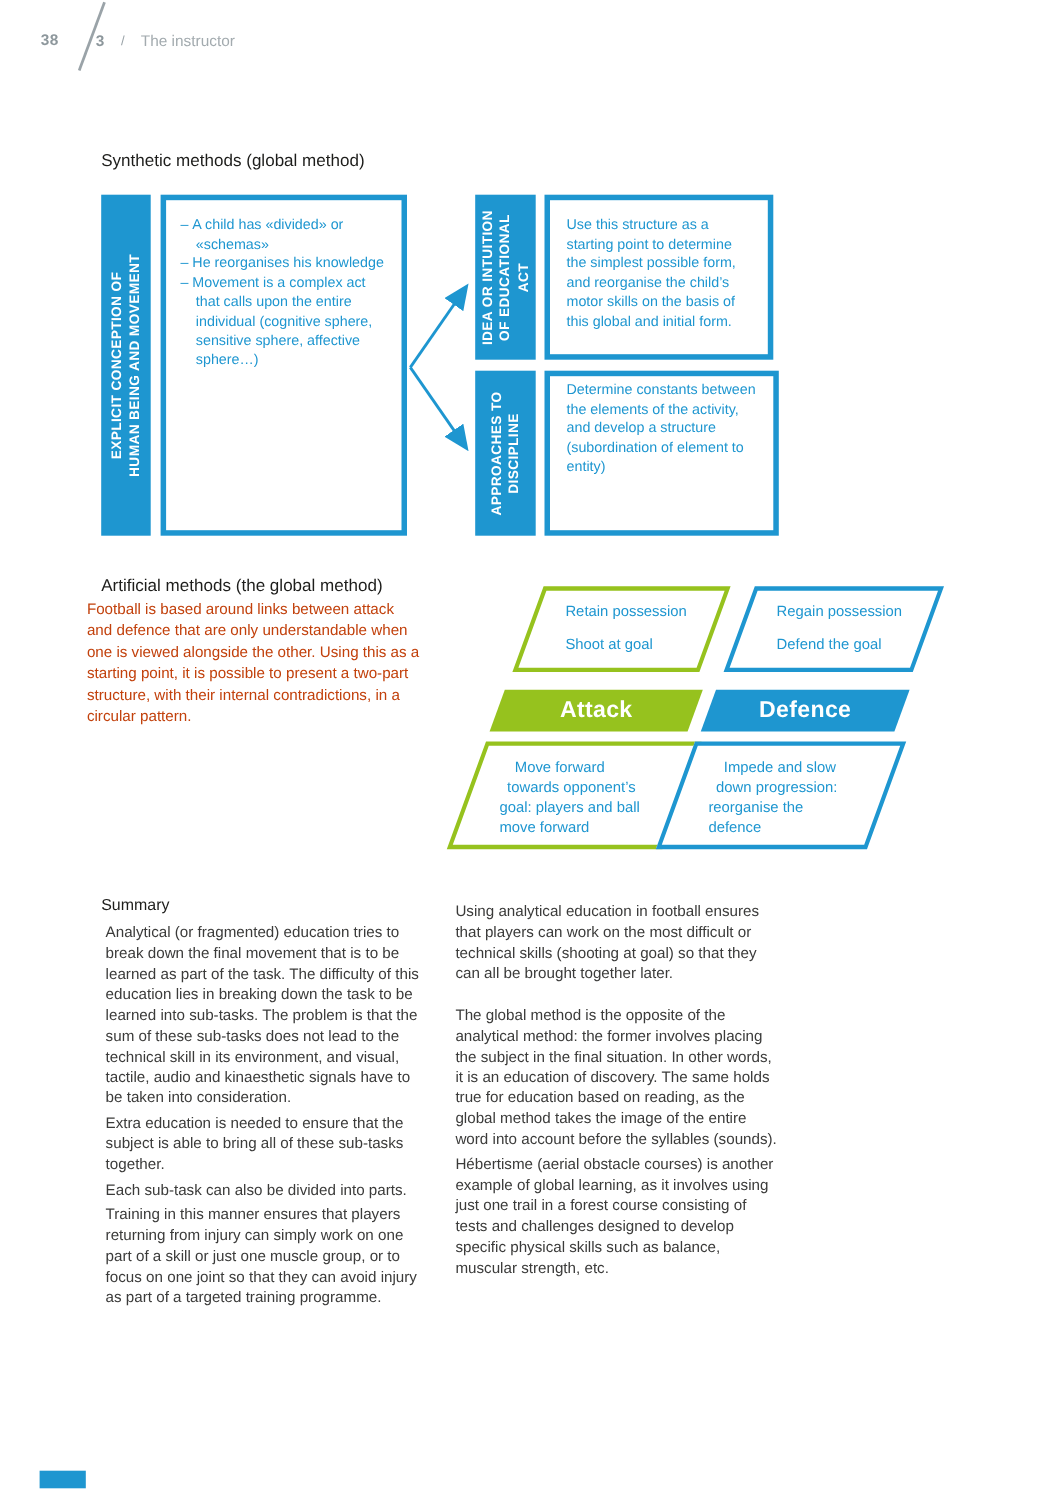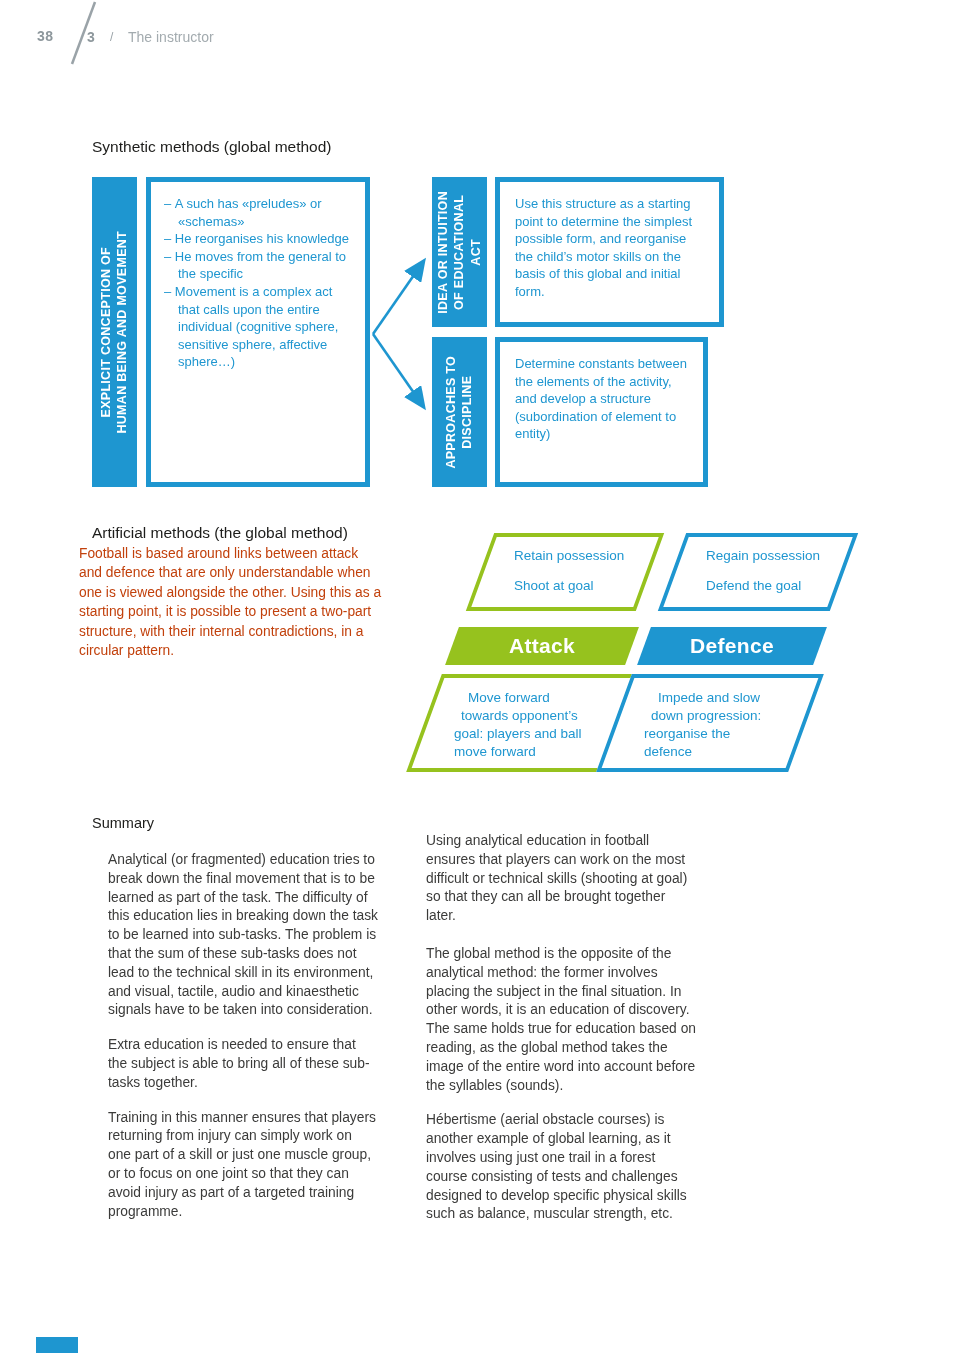--- a/index.html
+++ b/index.html
@@ -93,7 +93,7 @@
 
     <div class="outbox" id="bullet-box">
       <div>
-          <div class="li">A such has «preludes» or «schemas»</div>
+          <div class="li">A child has «divided» or «schemas»</div>
           <div class="li">He reorganises his knowledge</div>
           <div class="li">He moves from the general to the specific</div>
           <div class="li">Movement is a complex act that calls upon the entire individual (cognitive sphere, sensitive sphere, affective sphere…)</div>

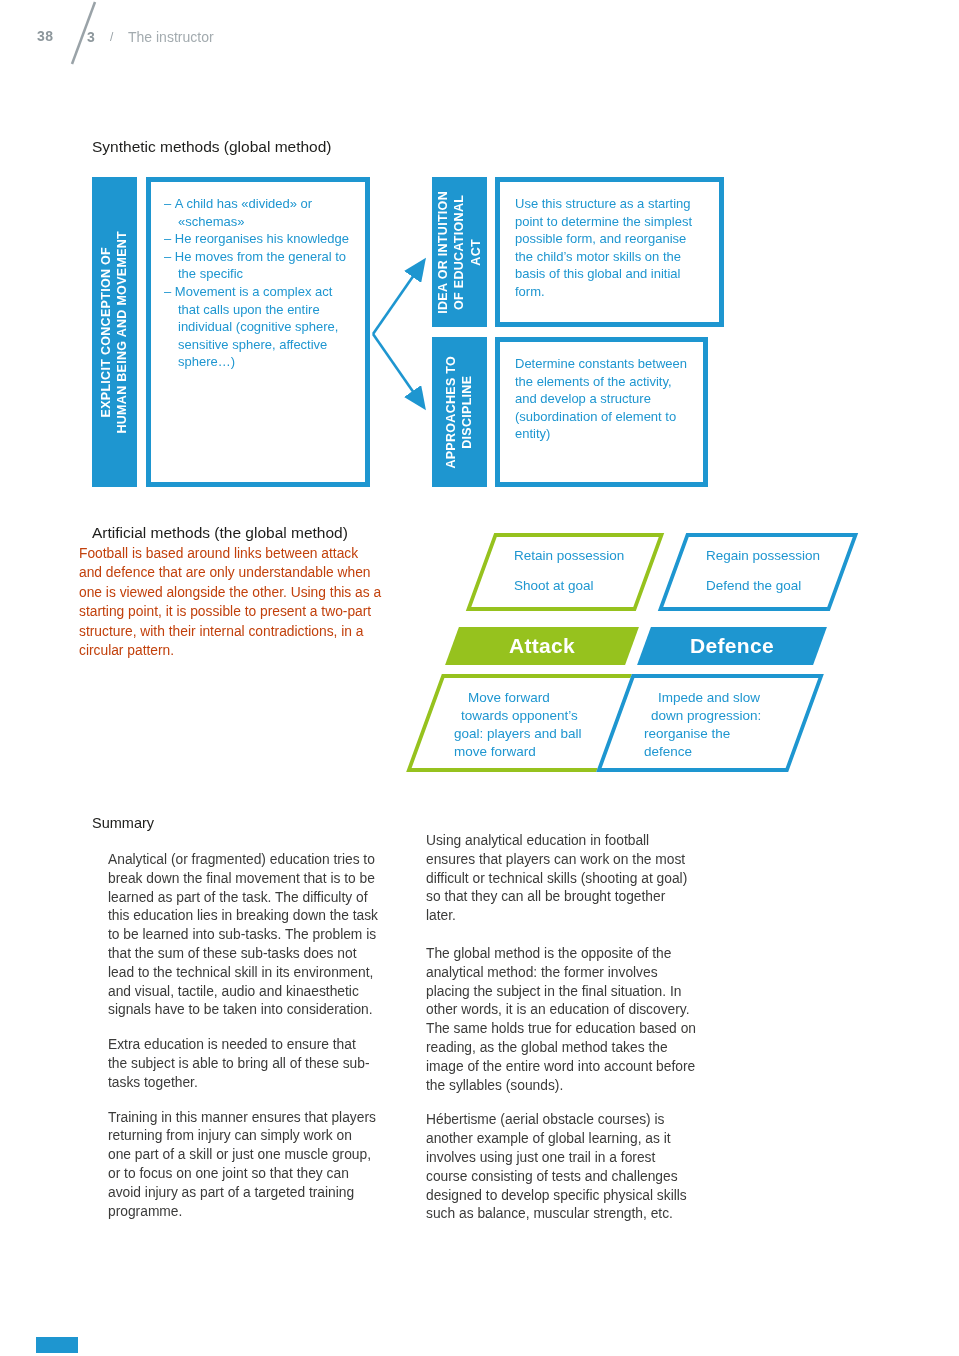--- a/index.html
+++ b/index.html
@@ -29,7 +29,7 @@
   #bullet-box { left:54px; top:0; width:224px; height:310px; padding:13px 8px 0 13px; font-size:13px; line-height:17.6px; }
   #bullet-box .li { padding-left:14px; text-indent:-14px; }
   #bullet-box .li::before { content:"–\00a0"; }
-  #idea-box { left:403px; top:0; width:229px; height:150px; padding:13px 12px 0 15px; font-size:13px; line-height:17.6px; }
+  #idea-box { left:403px; top:0; width:208px; height:150px; padding:13px 12px 0 15px; font-size:13px; line-height:17.6px; }
   #disc-box { left:403px; top:160px; width:213px; height:150px; padding:13px 12px 0 15px; font-size:13px; line-height:17.6px; }
   .arrows-svg { position:absolute; left:0; top:0; pointer-events:none; }
 

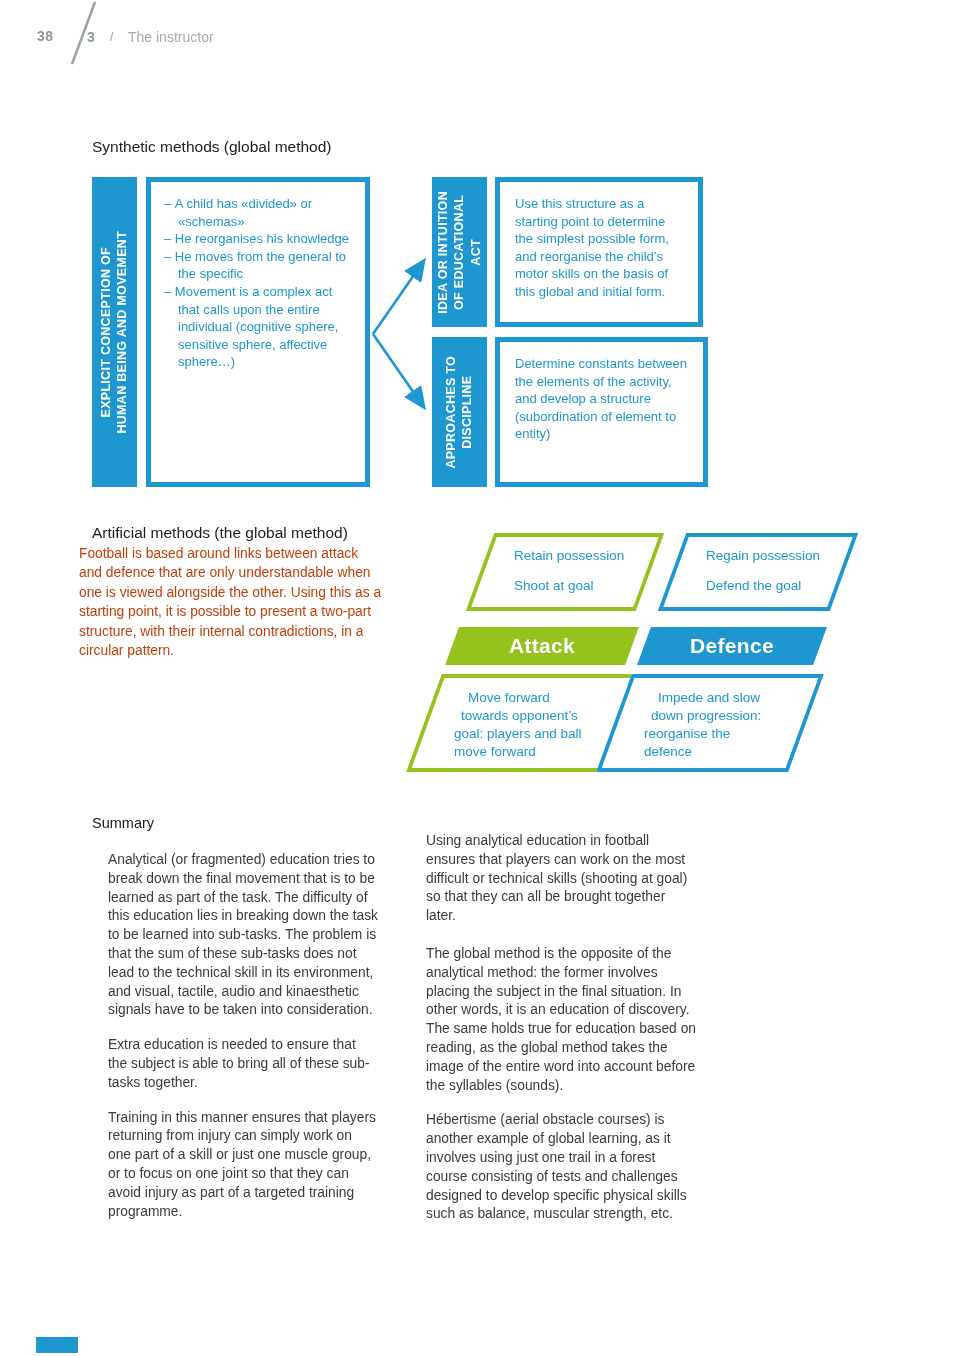--- a/index.html
+++ b/index.html
@@ -95,7 +95,6 @@
       <div>
           <div class="li">A child has «divided» or «schemas»</div>
           <div class="li">He reorganises his knowledge</div>
-          <div class="li">He moves from the general to the specific</div>
           <div class="li">Movement is a complex act that calls upon the entire individual (cognitive sphere, sensitive sphere, affective sphere…)</div>
         </div>
     </div>

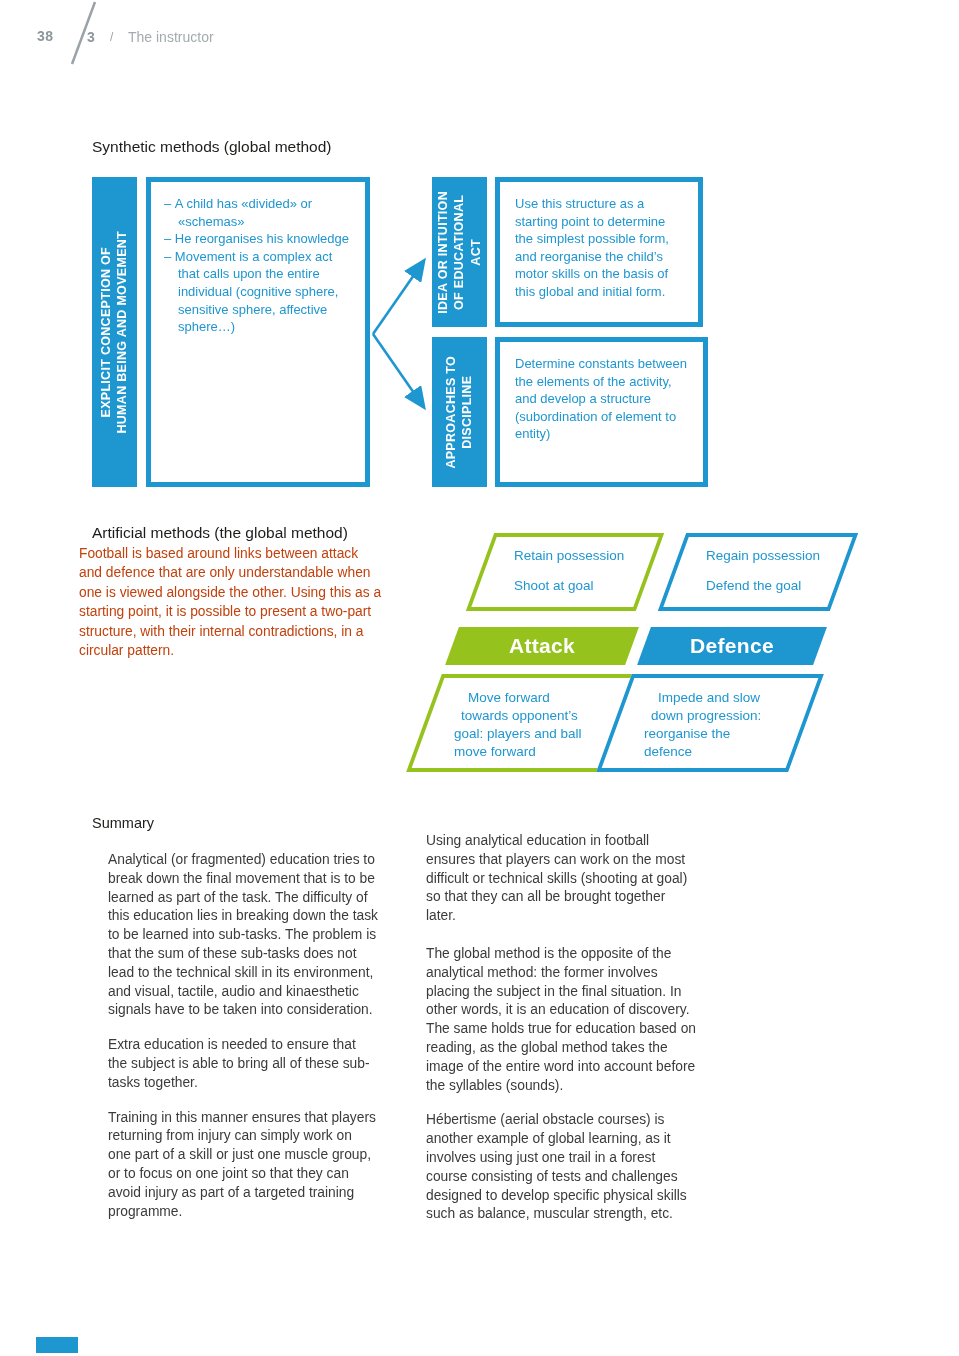--- a/index.html
+++ b/index.html
@@ -30,7 +30,7 @@
   #bullet-box .li { padding-left:14px; text-indent:-14px; }
   #bullet-box .li::before { content:"–\00a0"; }
   #idea-box { left:403px; top:0; width:208px; height:150px; padding:13px 12px 0 15px; font-size:13px; line-height:17.6px; }
-  #disc-box { left:403px; top:160px; width:213px; height:150px; padding:13px 12px 0 15px; font-size:13px; line-height:17.6px; }
+  #disc-box { left:403px; top:160px; width:213px; height:150px; padding:3px 12px 0 15px; font-size:13px; line-height:17.6px; }
   .arrows-svg { position:absolute; left:0; top:0; pointer-events:none; }
 
   

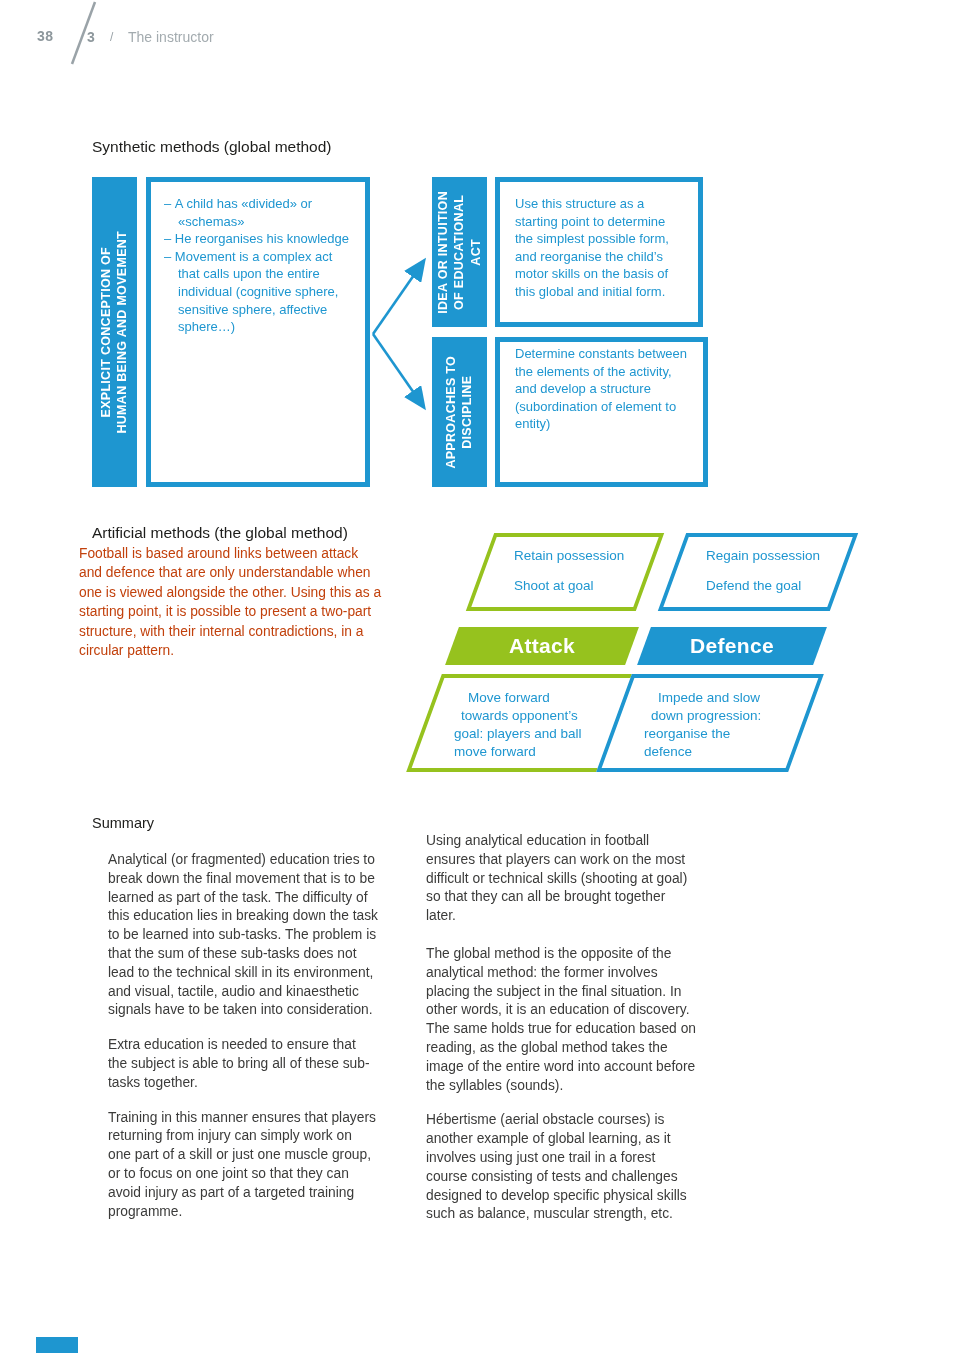--- a/index.html
+++ b/index.html
@@ -62,7 +62,7 @@
   .col { position:absolute; width:302px; font-size:13.8px; line-height:18.8px; color:#3b3b3a; }
   #col-left { left:92px; top:835px; }
   #col-right { left:410px; top:816px; }
-  .col .item { margin:16px; }
+  .col .item { margin:4px; }
   #col-right .item:first-child { margin-bottom:19px; }
 
   

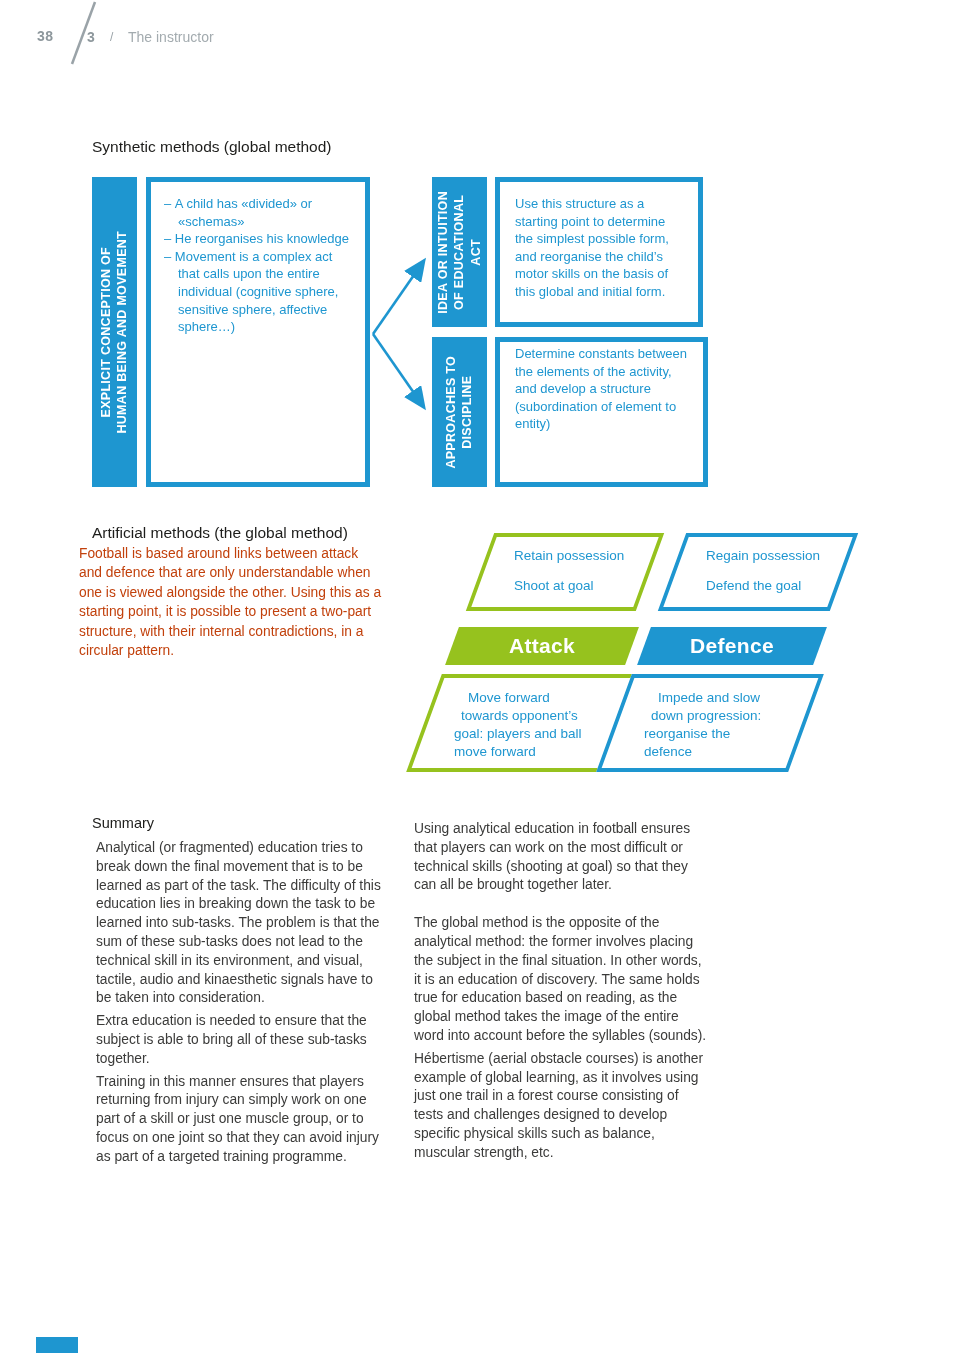--- a/index.html
+++ b/index.html
@@ -171,6 +171,7 @@
   <div class="col" id="col-left">
       <div class="item">Analytical (or fragmented) education tries to break down the final movement that is to be learned as part of the task. The difficulty of this education lies in breaking down the task to be learned into sub-tasks. The problem is that the sum of these sub-tasks does not lead to the technical skill in its environment, and visual, tactile, audio and kinaesthetic signals have to be taken into consideration.</div>
       <div class="item">Extra education is needed to ensure that the subject is able to bring all of these sub-tasks together.</div>
+      <div class="item">Each sub-task can also be divided into parts.</div>
       <div class="item">Training in this manner ensures that players returning from injury can simply work on one part of a skill or just one muscle group, or to focus on one joint so that they can avoid injury as part of a targeted training programme.</div>
     </div>
   <div class="col" id="col-right">

